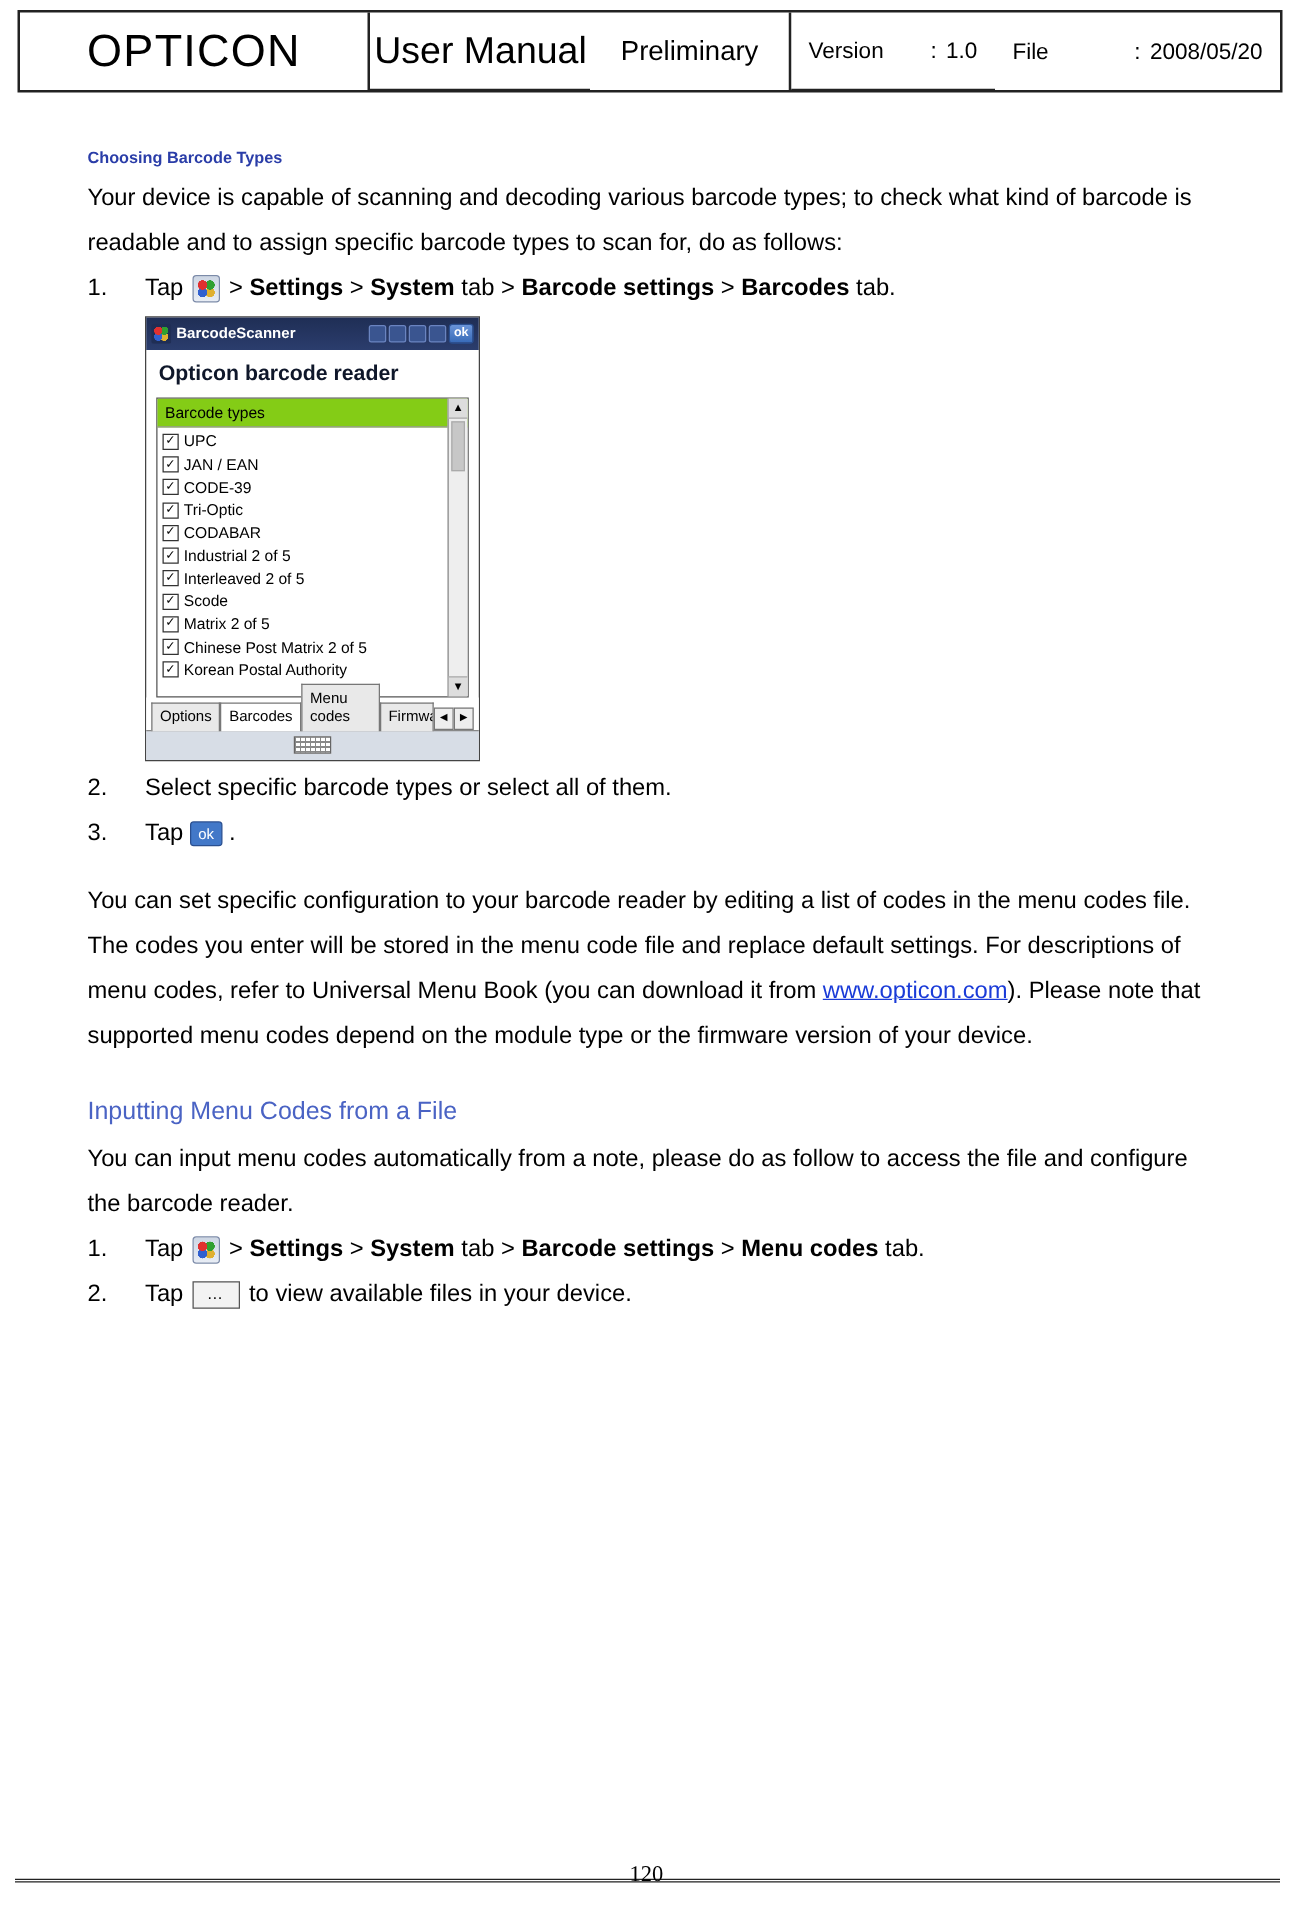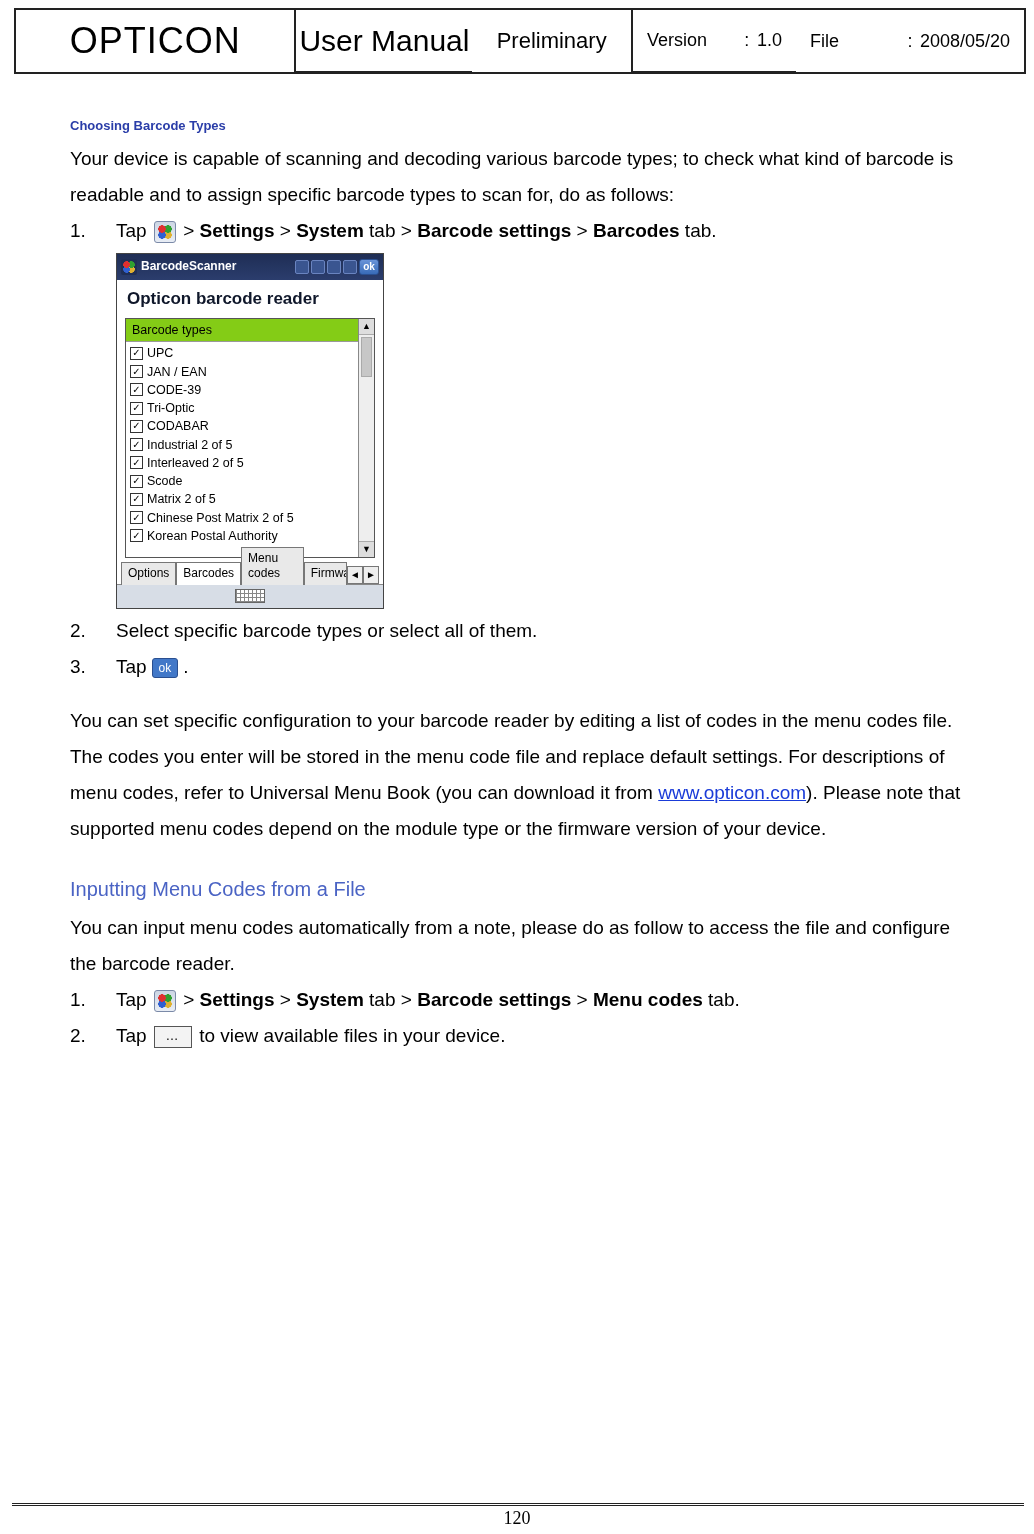--- a/index.html
+++ b/index.html
@@ -179,7 +179,7 @@
     border-top: 3px double #222;
   }
   .page-num {
-    position:absolute; bottom:5px; left:0; right:0;
+    position:absolute; bottom:24px; left:0; right:0;
     text-align:center; font-family:"Times New Roman", serif; font-size:18px;
   }
   .spacer { height: 18px; }

